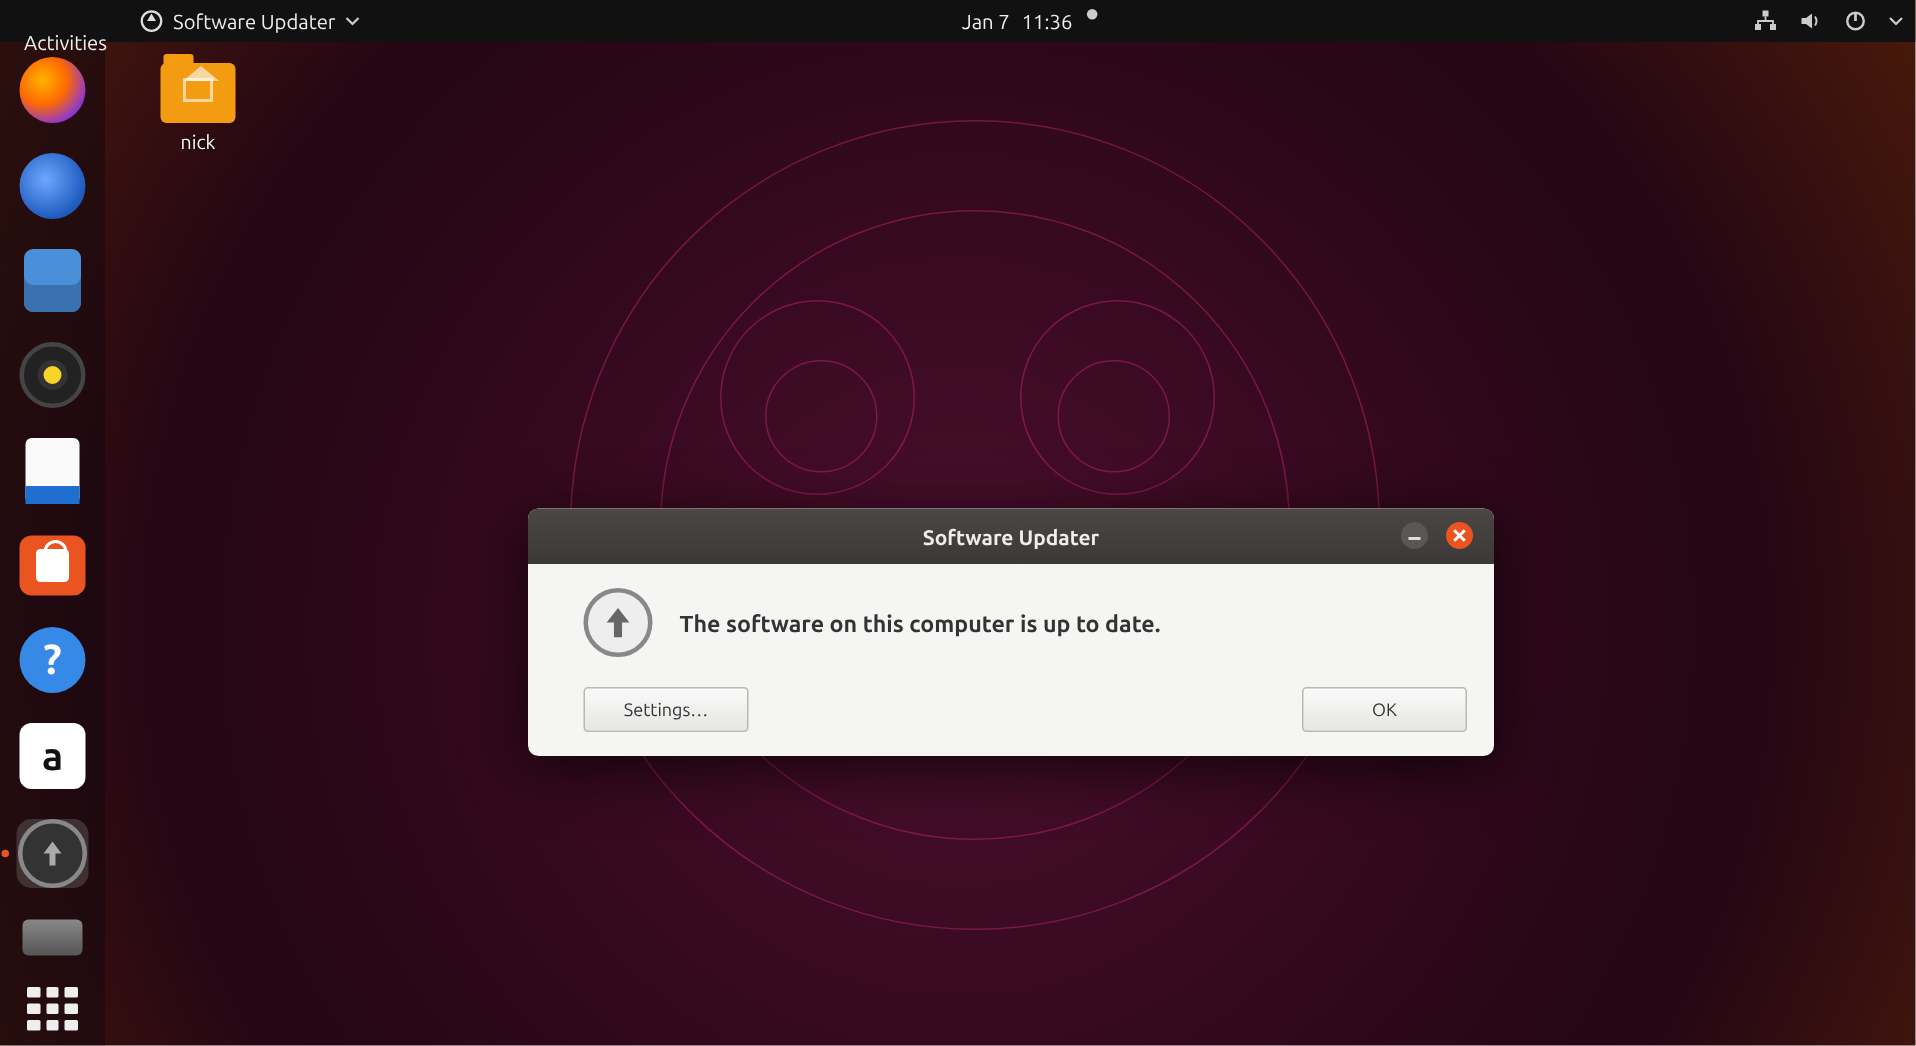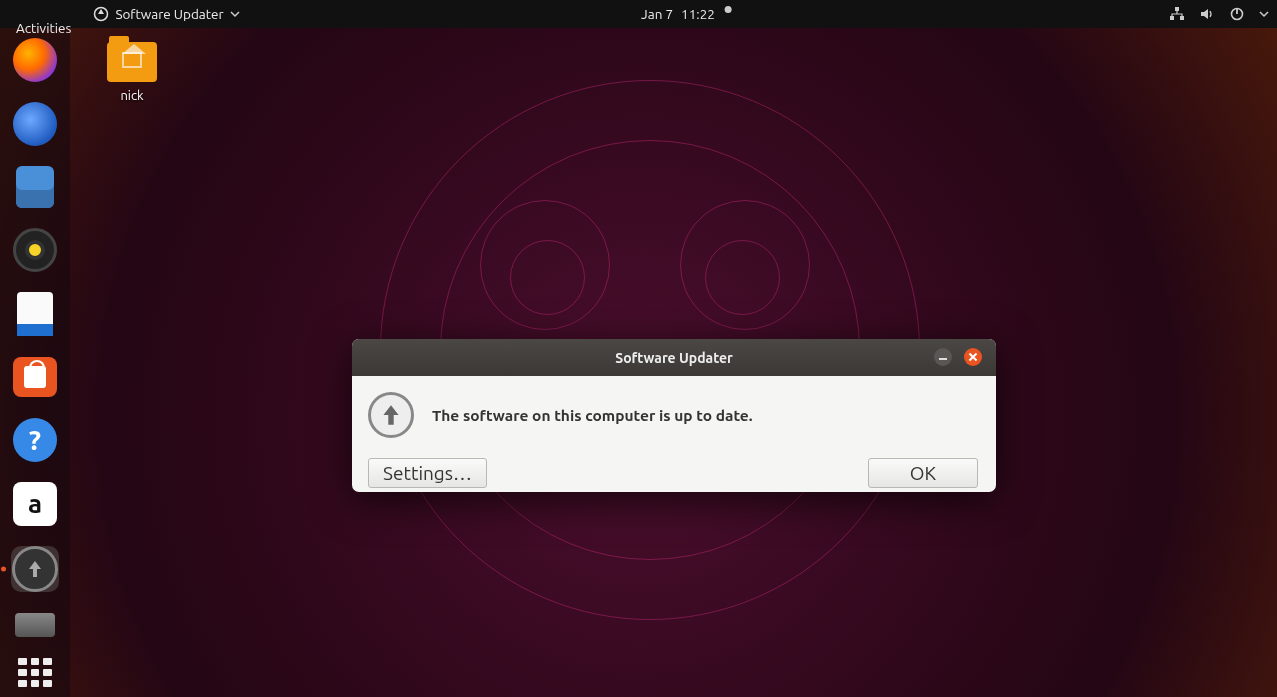--- a/index.html
+++ b/index.html
@@ -145,7 +145,7 @@
   </div>
   <div class="center">
     <span>Jan 7</span>
-    <span>11:22</span>
+    <span>11:36</span>
     <span class="dot"></span>
   </div>
   <div class="right">

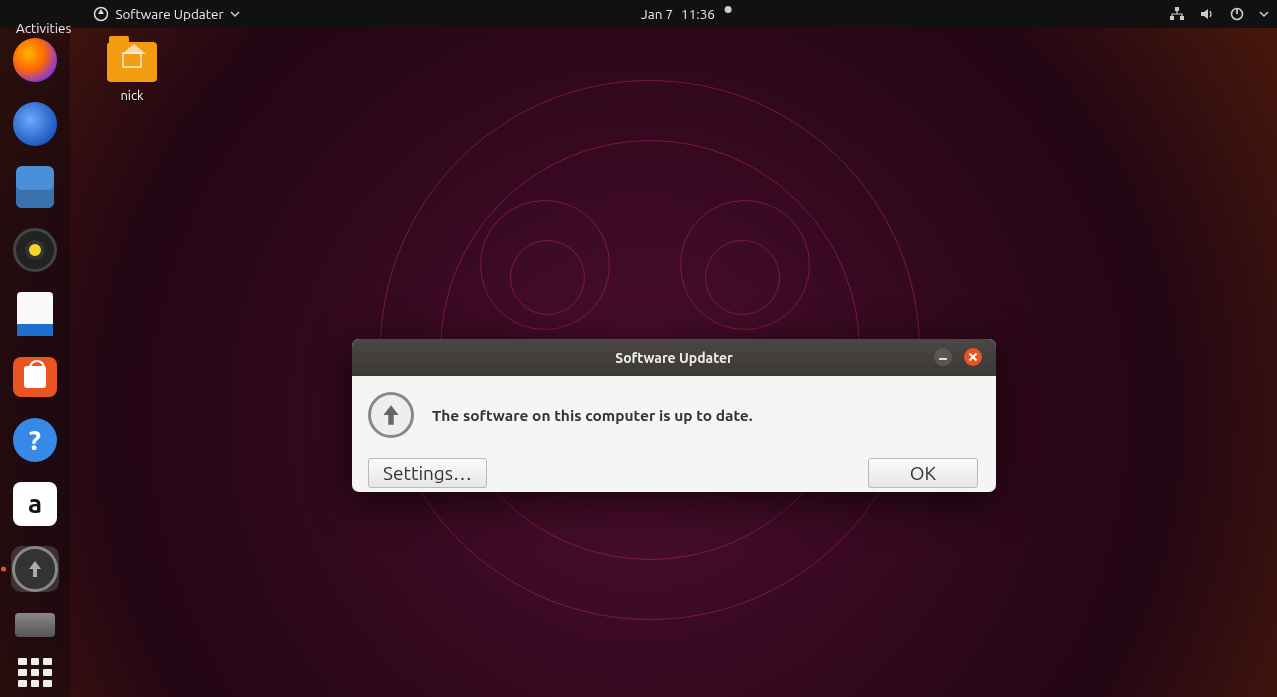--- a/index.html
+++ b/index.html
@@ -99,7 +99,7 @@
   .window .winbtn.close{ right:14px; background:#e95420; }
   .window .winbtn.close::before,.window .winbtn.close::after{content:"";position:absolute;width:10px;height:2px;background:#fff;}
   .window .winbtn.close::before{transform:rotate(45deg);} .window .winbtn.close::after{transform:rotate(-45deg);}
-  .window .body{ padding:16px 18px 4px 16px;}
+  .window .body{ padding:16px 18px 16px 16px;margin-left:21px;}
   .window .msgrow{ display:flex; align-items:center; gap:18px; margin-bottom:20px;}
   .window .appicon{ width:46px;height:46px; border-radius:50%; border:3px solid #888; display:flex;align-items:center;justify-content:center; background:#eee; flex-shrink:0;}
   .window .appicon svg{display:block;}

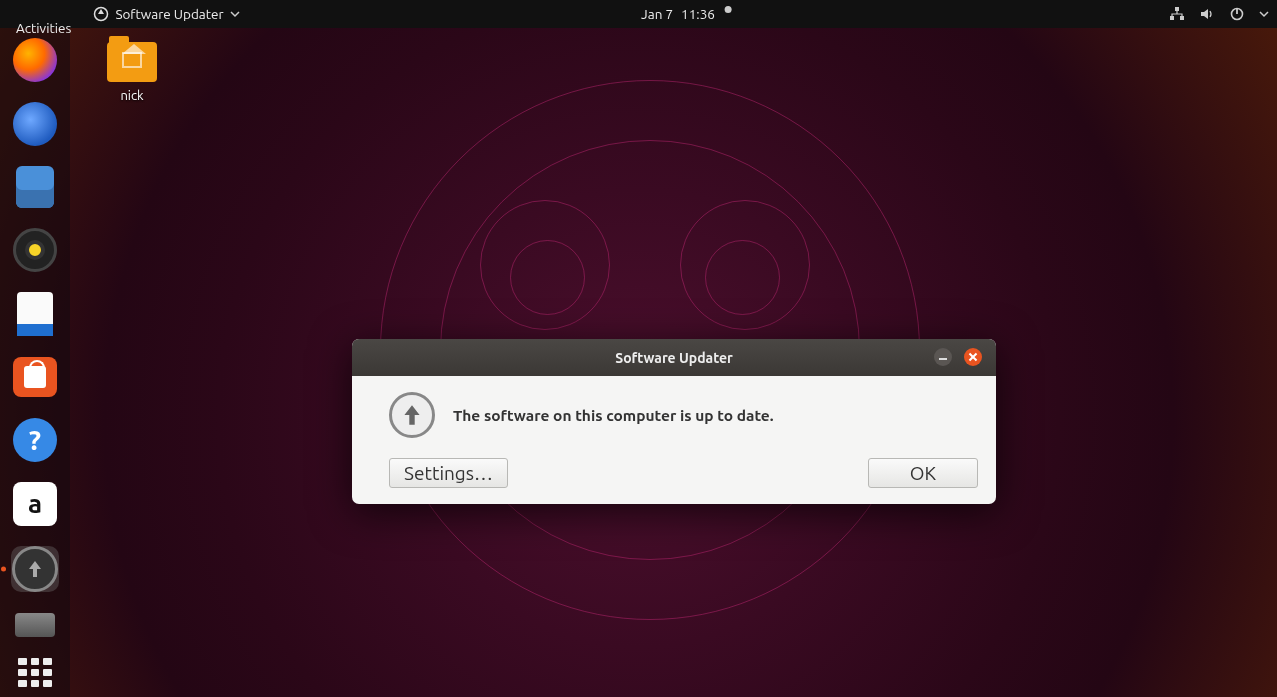--- a/index.html
+++ b/index.html
@@ -107,7 +107,7 @@
   .window .btnrow{ display:flex; justify-content:space-between;}
   .window button{
     min-width:110px; height:30px; background:linear-gradient(#fafafa,#e6e6e4);
-    border:1px solid #b8b8b5; border-radius:3px; font-size:19px; color:#333; cursor:pointer;
+    border:1px solid #b8b8b5; border-radius:3px; font-size:12px; color:#333; cursor:pointer;
     padding:0 14px;
   }
 </style>

